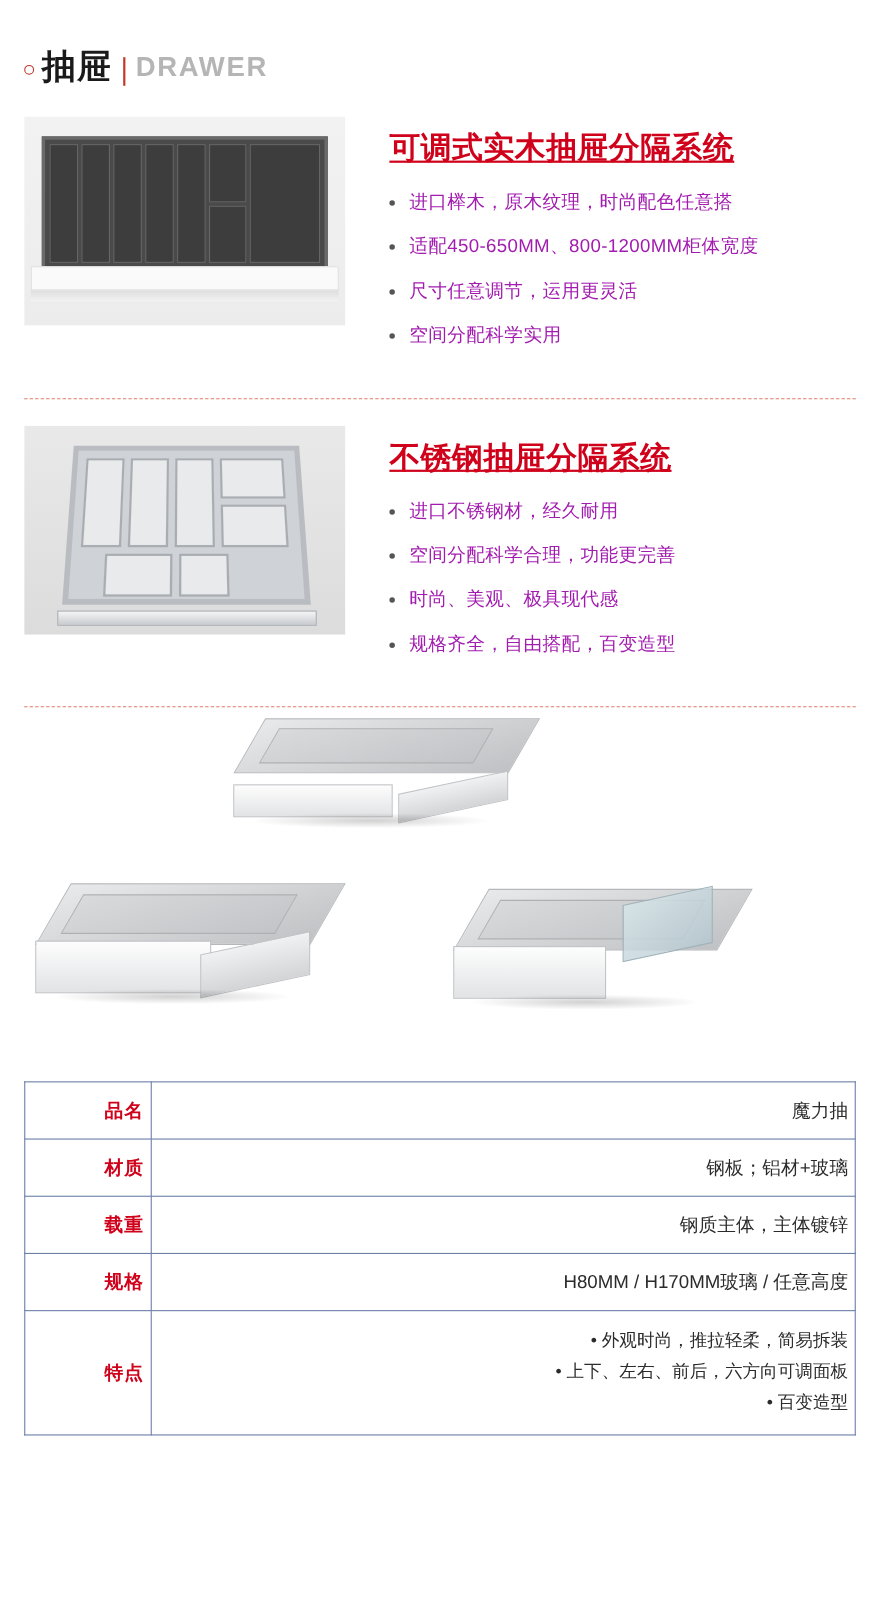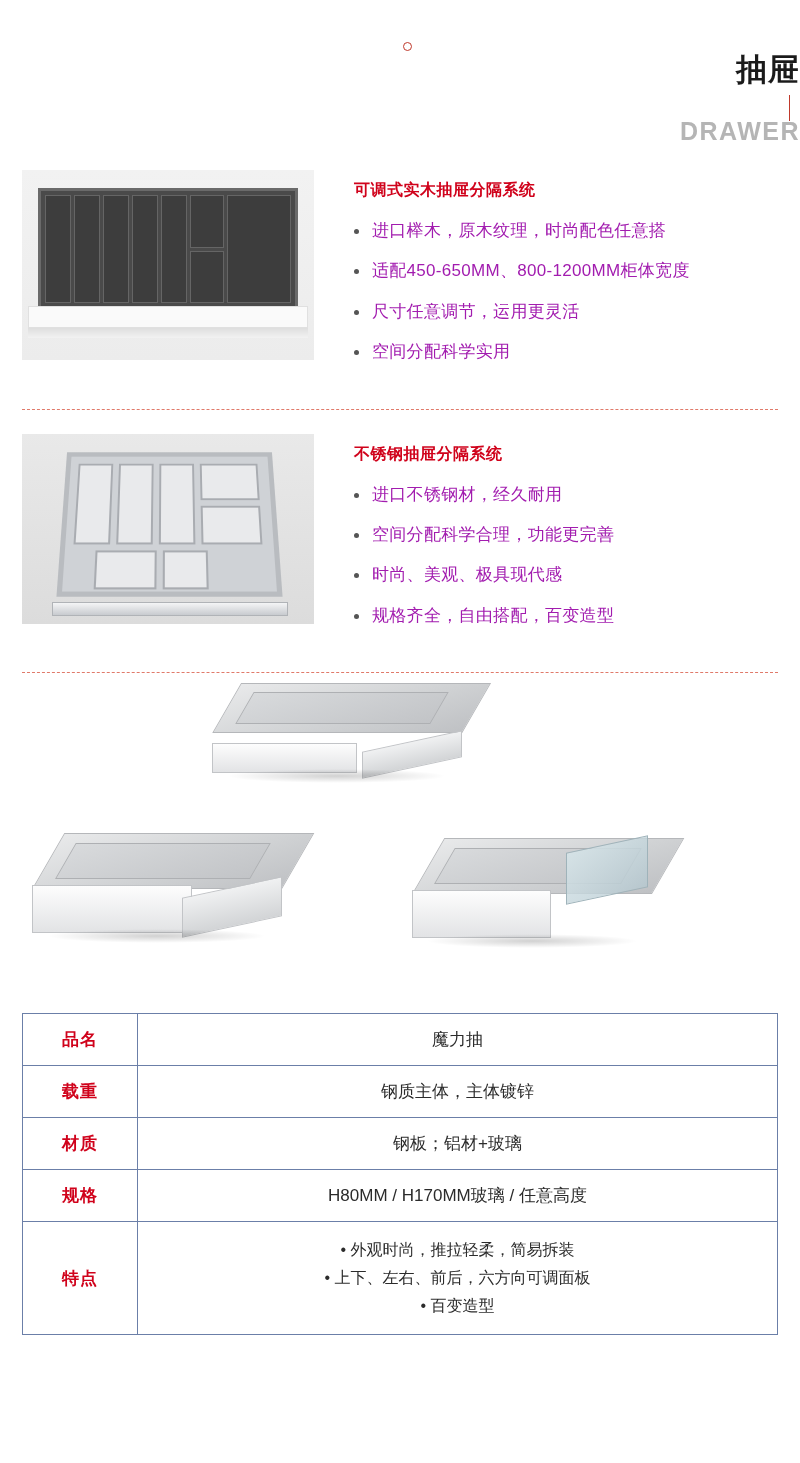--- a/index.html
+++ b/index.html
@@ -21,8 +21,7 @@
   .page-header {
     padding: 40px 0 0 22px;
     display: flex;
-    align-items: flex-end;
-    flex-direction: column;
+    align-items: center;
   }
   .header-bullet {
     width: 9px;

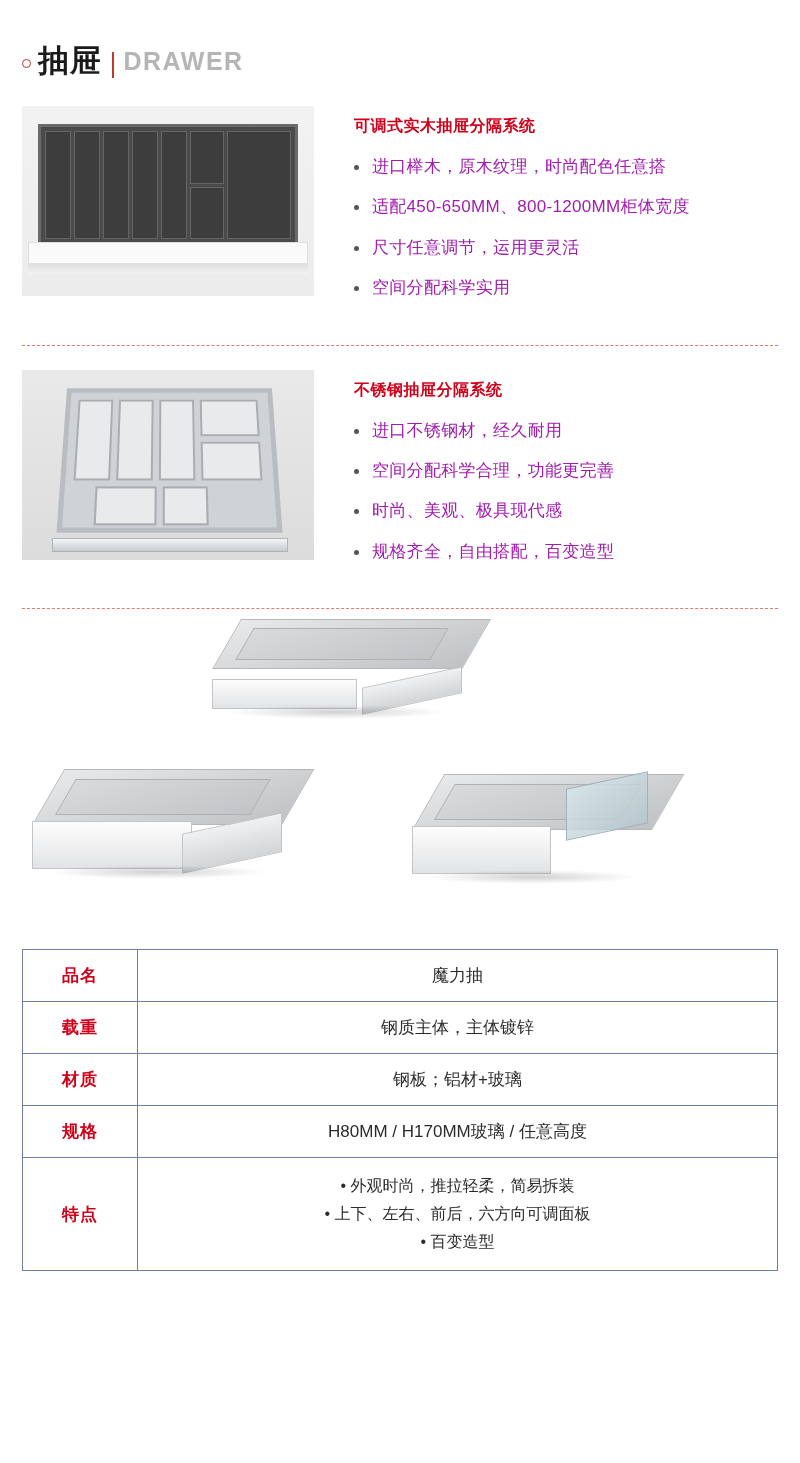--- a/index.html
+++ b/index.html
@@ -76,10 +76,11 @@
   }
   .feature-title {
     color: #d0021b;
-    font-size: 16px;
+    font-size: 28px;
     font-weight: bold;
     margin-bottom: 20px;
     letter-spacing: 0.5px;
+    text-decoration: underline;
   }
   .bullet-list {
     list-style: none;

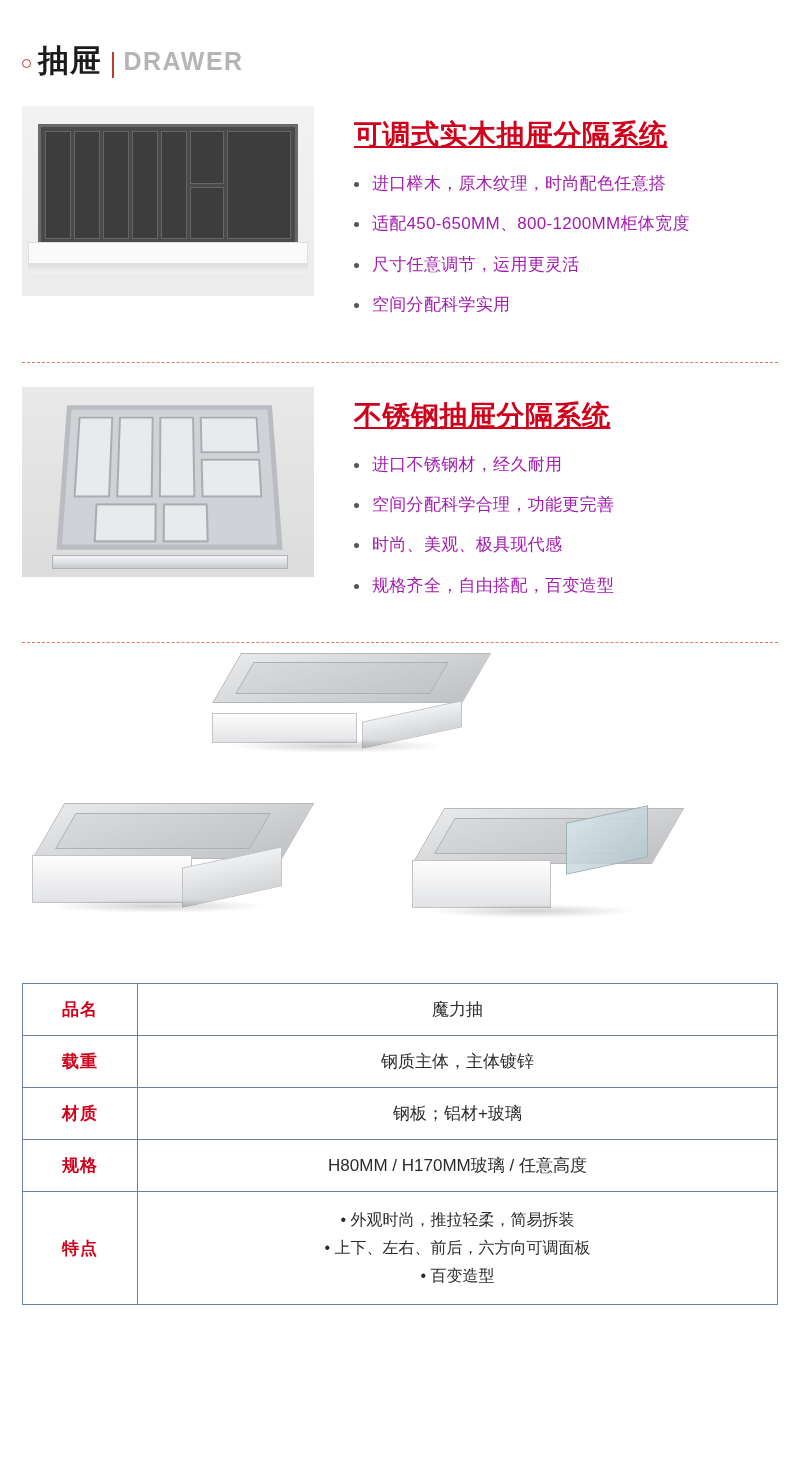--- a/index.html
+++ b/index.html
@@ -132,7 +132,7 @@
   }
   table.spec td {
     border: 1px solid #6b7fa8;
-    text-align: center;
+    text-align: right;
     vertical-align: middle;
     font-size: 17px;
     color: #2b2b2b;

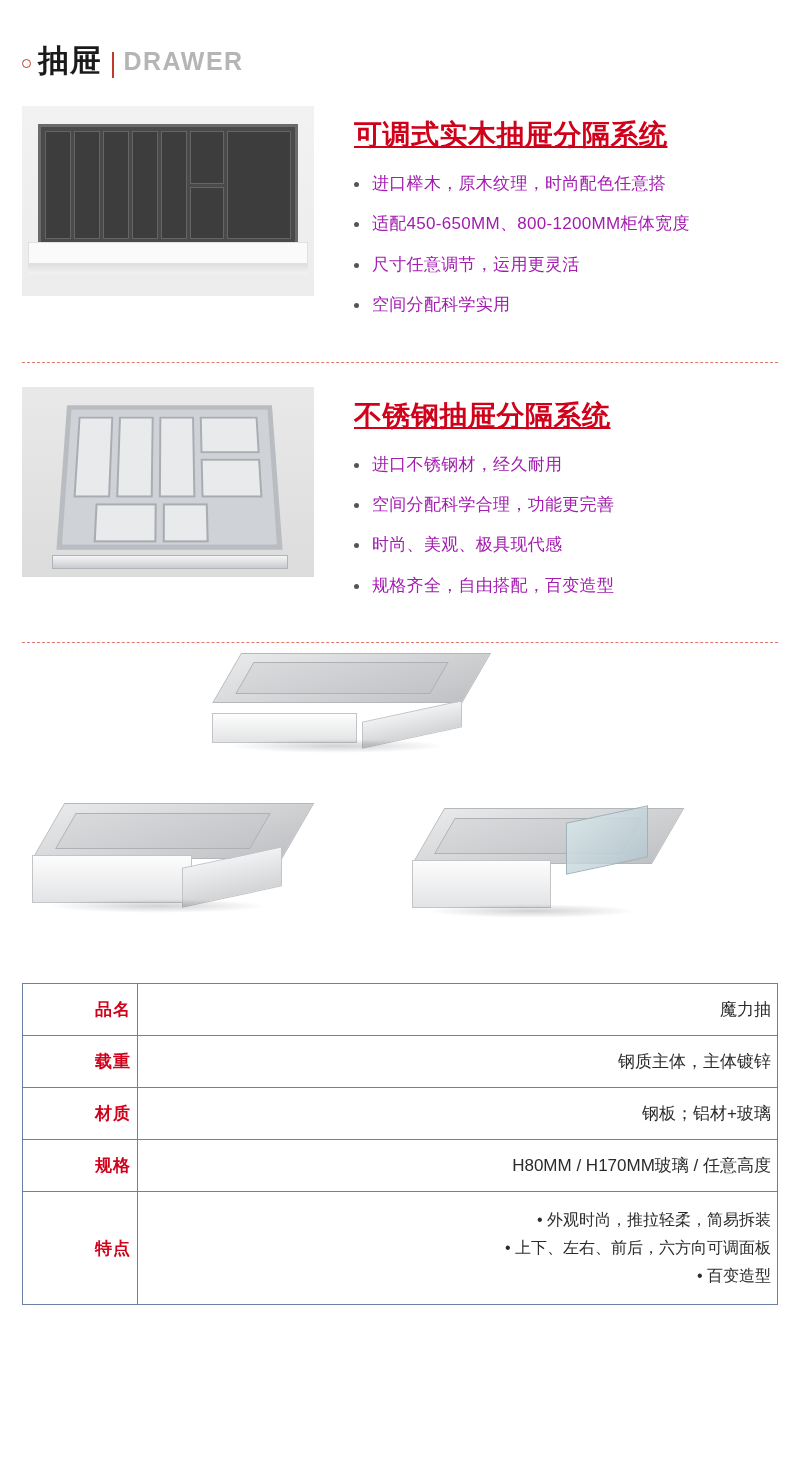--- a/index.html
+++ b/index.html
@@ -430,12 +430,12 @@
         <td>魔力抽</td>
       </tr>
       <tr>
+        <td class="label">材质</td>
+        <td>钢板；铝材+玻璃</td>
+      </tr>
+      <tr>
         <td class="label">载重</td>
         <td>钢质主体，主体镀锌</td>
-      </tr>
-      <tr>
-        <td class="label">材质</td>
-        <td>钢板；铝材+玻璃</td>
       </tr>
       <tr>
         <td class="label">规格</td>

